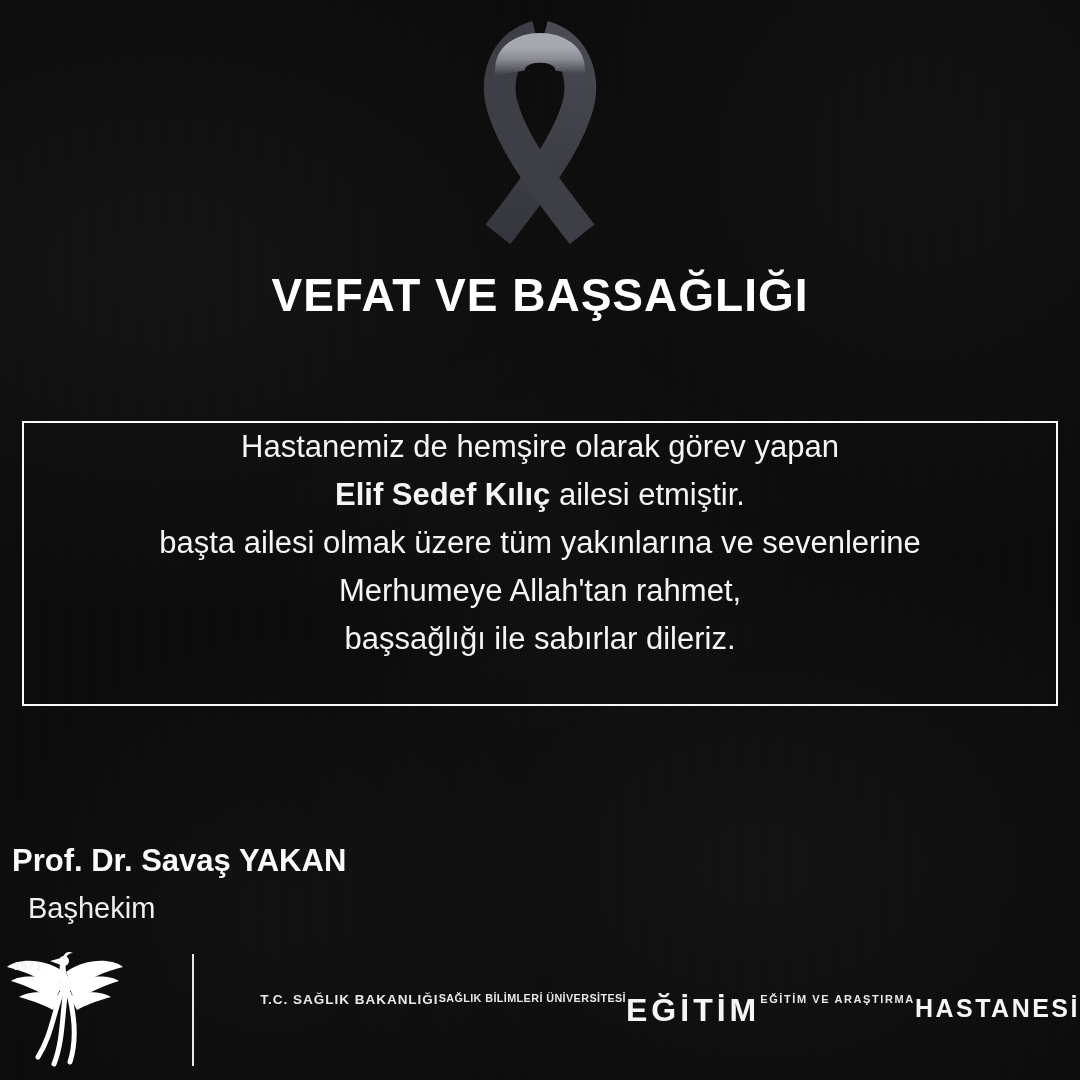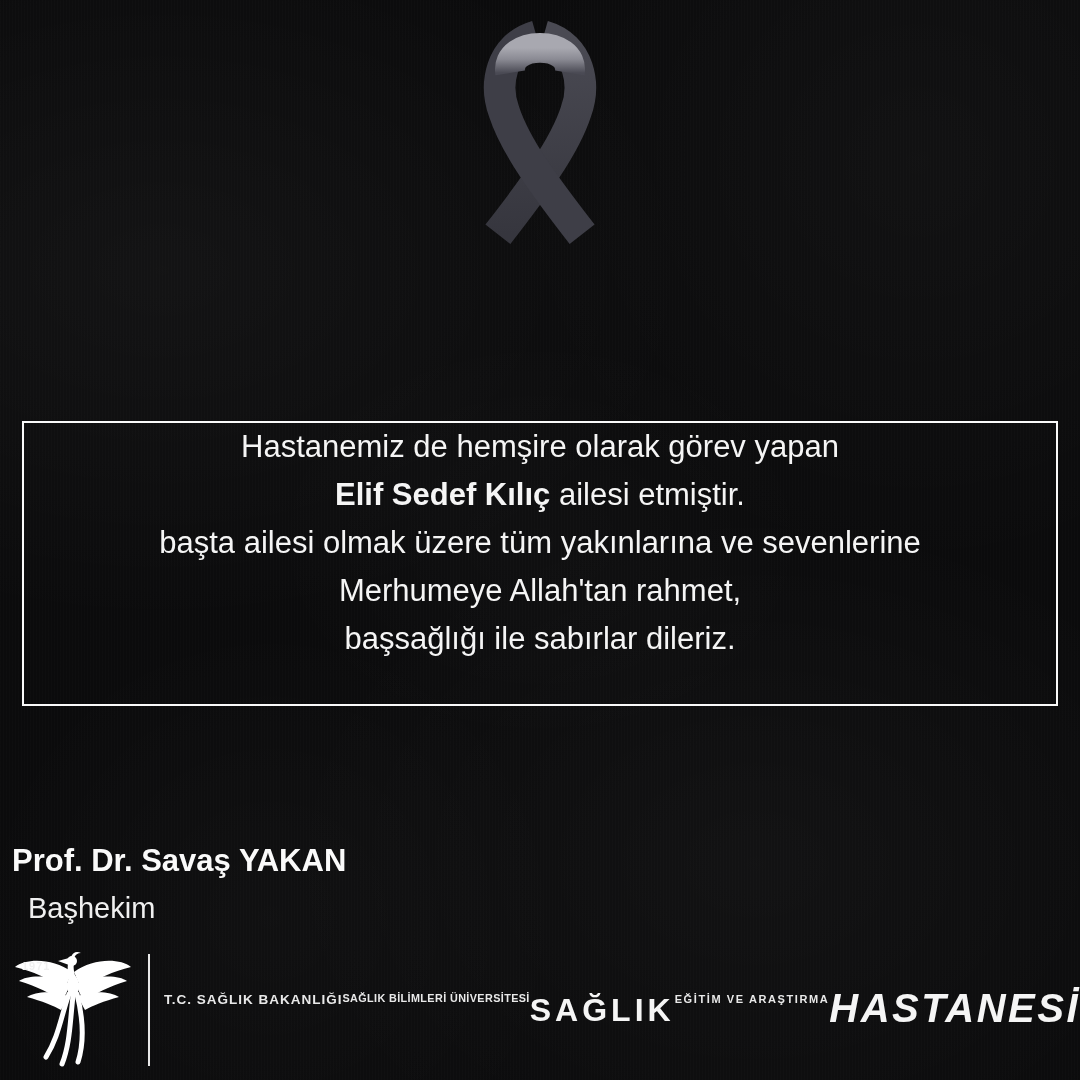--- a/index.html
+++ b/index.html
@@ -156,6 +156,7 @@
     </svg>
   </div>
 
+  <div class="title">VEFAT VE BAŞSAĞLIĞI</div>
 
   <div class="message-box">
     <div class="message-line">Hastanemiz de hemşire olarak görev yapan</div>

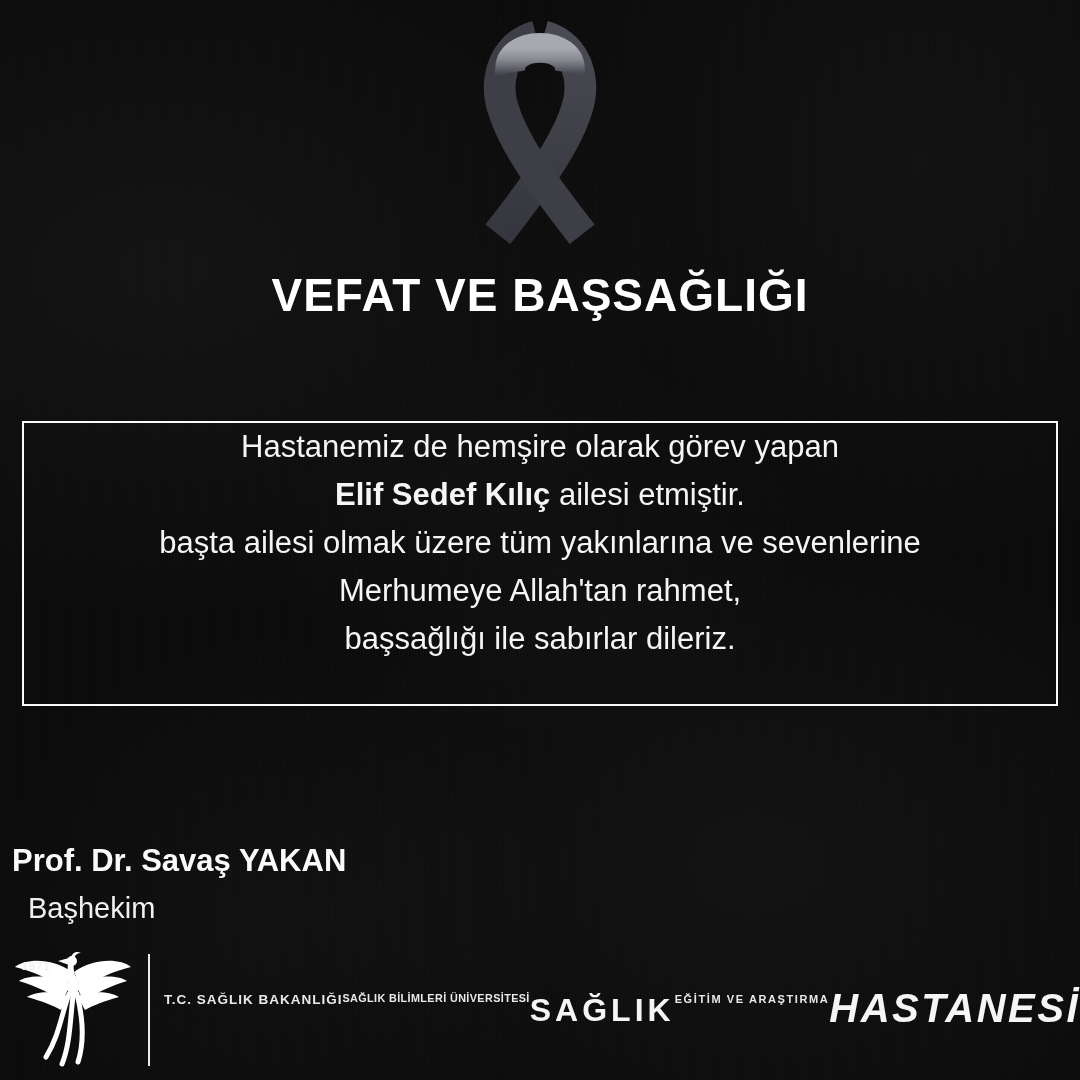--- a/index.html
+++ b/index.html
@@ -96,7 +96,7 @@
     left: 0;
     width: 100%;
     display: flex;
-    justify-content: flex-end;
+    justify-content: space-between;
     align-items: center;
   }
   .phoenix-wrap {

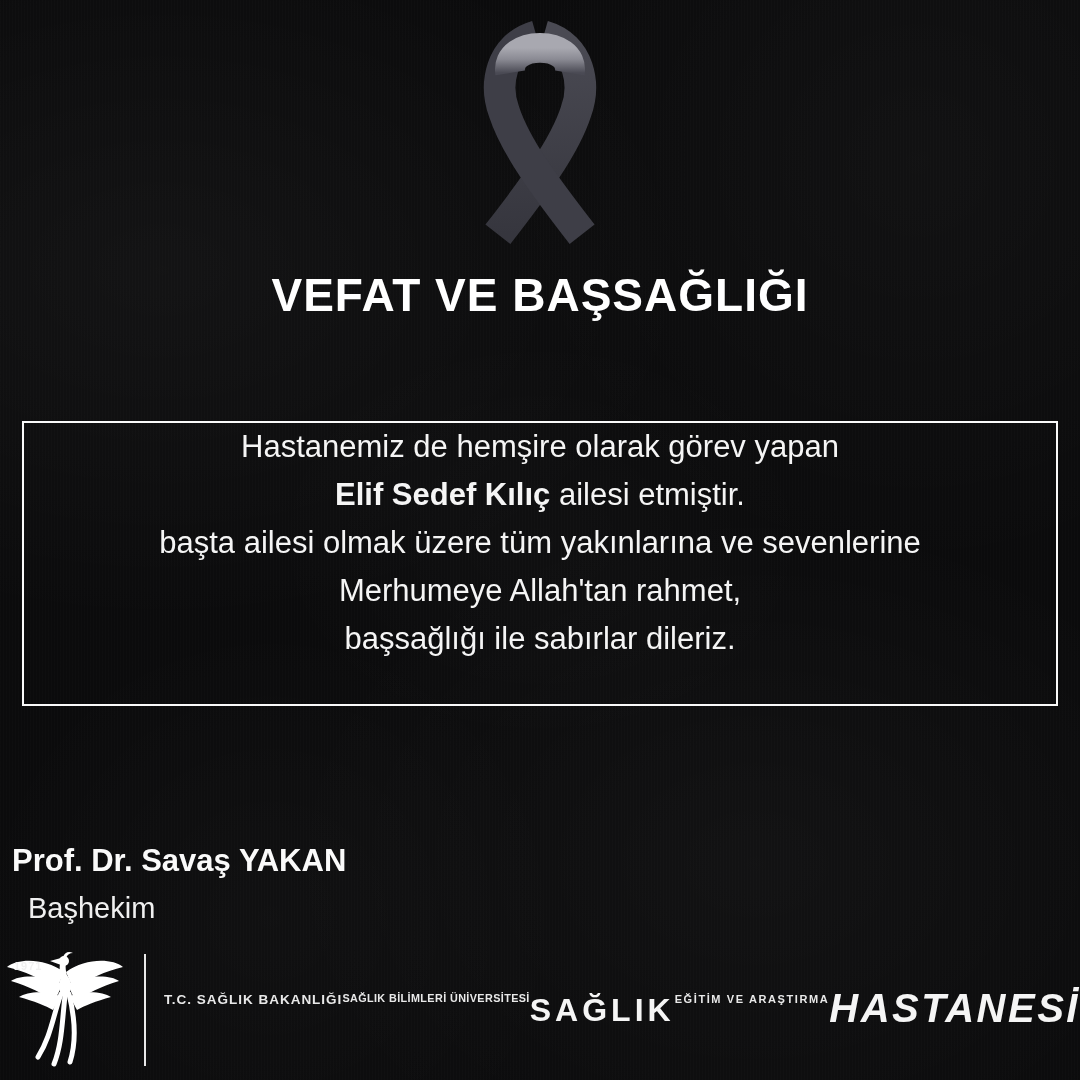--- a/index.html
+++ b/index.html
@@ -206,7 +206,7 @@
     <div class="logo-text">
       <span class="logo-line1">T.C. SAĞLIK BAKANLIĞI</span>
       <span class="logo-line2">SAĞLIK BİLİMLERİ ÜNİVERSİTESİ</span>
-      <span class="logo-line3">SAĞLIK</span>
+      <span class="logo-line3">EĞİTİM</span>
       <span class="logo-line4">EĞİTİM VE ARAŞTIRMA</span>
       <span class="logo-line5">HASTANESİ</span>
     </div>

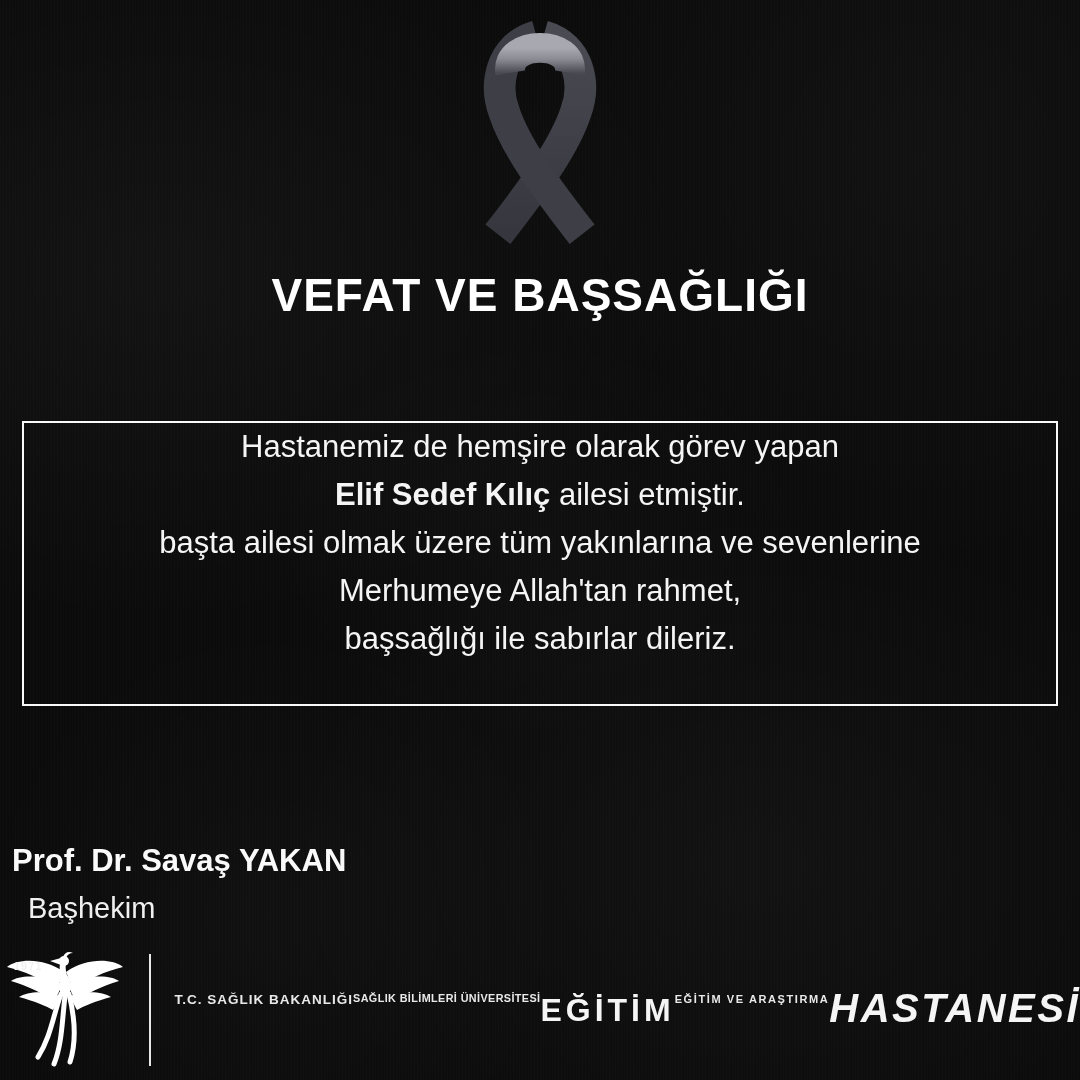--- a/index.html
+++ b/index.html
@@ -130,7 +130,7 @@
   .logo-line2 { font-size: 10.8px; font-weight: 600; letter-spacing: 0.4px; line-height: 14px; }
   .logo-line3 { font-size: 32px;   font-weight: 700; letter-spacing: 4px;   line-height: 38px; color: #f5f5f5; }
   .logo-line4 { font-size: 11px; font-weight: 700; letter-spacing: 1.6px; line-height: 16px; }
-  .logo-line5 { font-size: 40px;   font-weight: 700; letter-spacing: 2.5px; line-height: 34px; color: #f5f5f5; font-style: italic; }
+  .logo-line5 { font-size: 25px;   font-weight: 700; letter-spacing: 2.5px; line-height: 34px; color: #f5f5f5; }
 </style>
 </head>
 <body>

